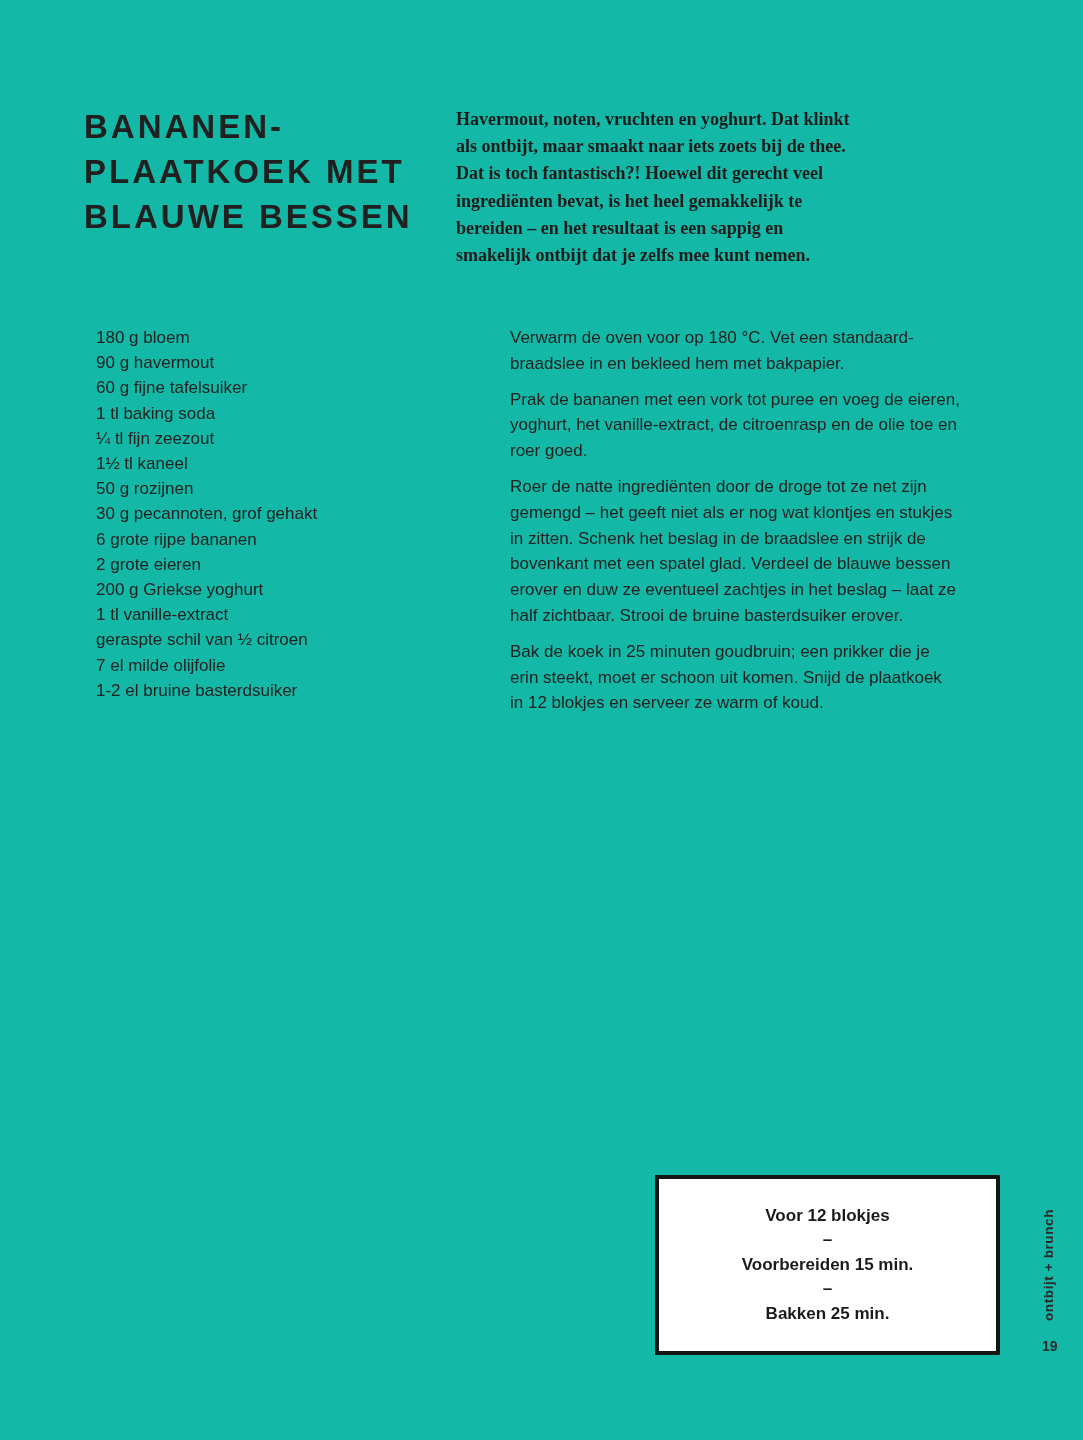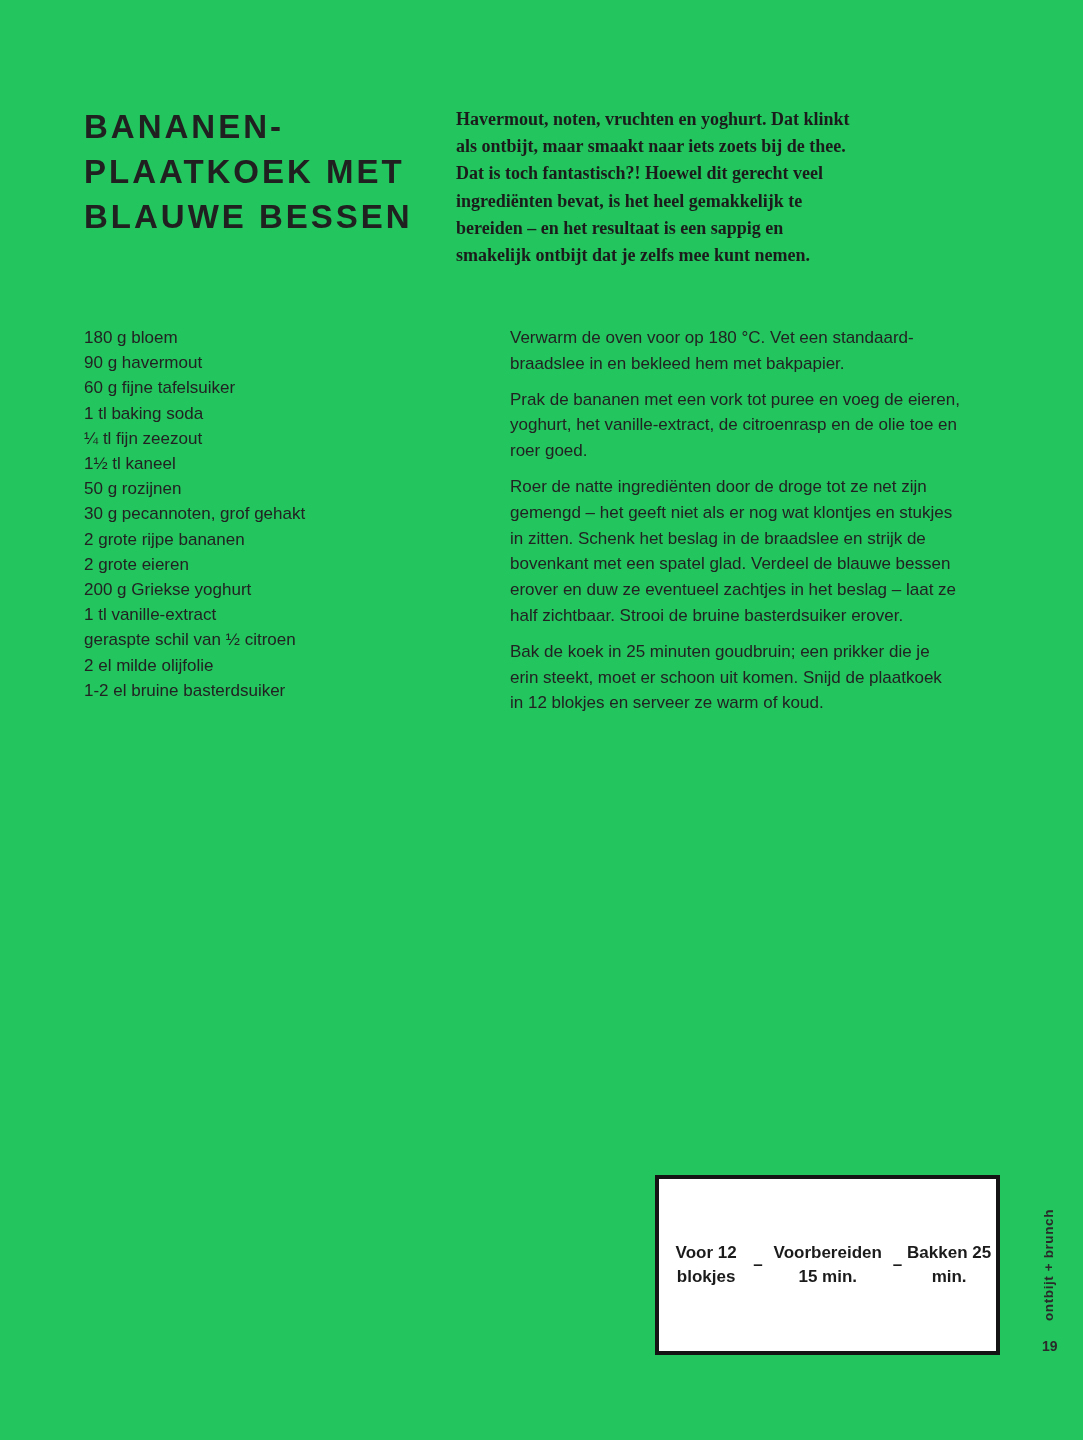--- a/index.html
+++ b/index.html
@@ -6,7 +6,7 @@
   .page{
     position:relative;
     width:1083px;height:1440px;
-    background:#22c55e;
+    background:#14b8a6;
     font-family:"Liberation Sans",sans-serif;
     color:#1d1d1d;
     overflow:hidden;

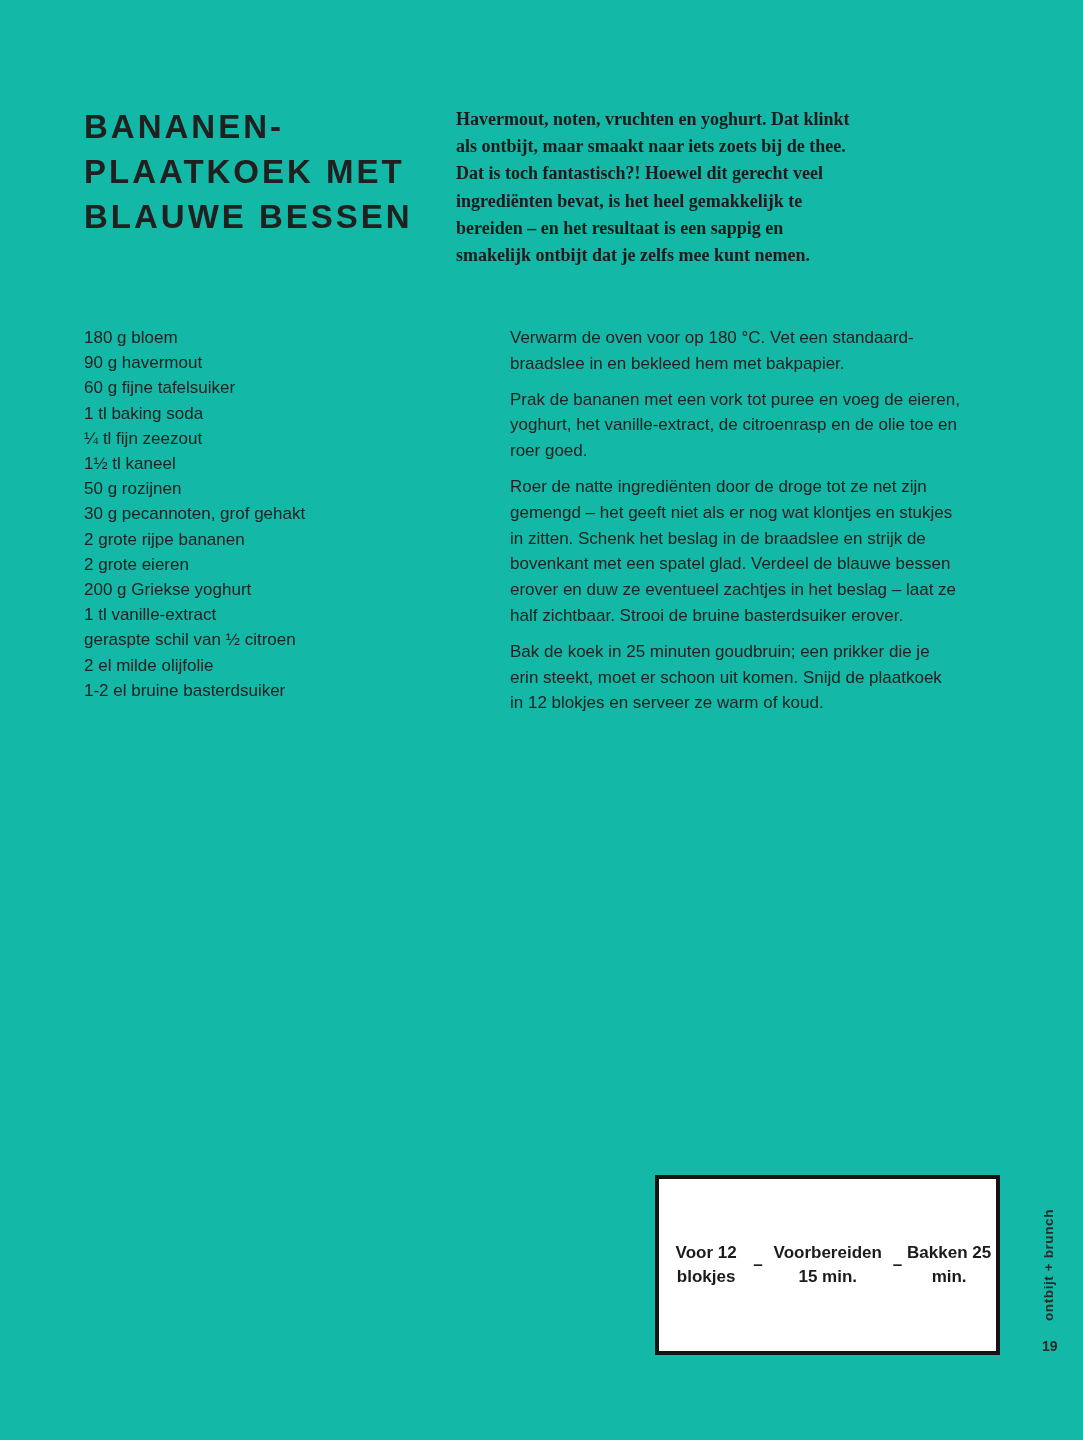--- a/index.html
+++ b/index.html
@@ -22,7 +22,7 @@
     white-space:pre-line;color:#1b1b1b;font-family:Liberation Serif, serif;
   }
   .ingredients{
-    position:absolute;left:84px;top:325px;width:360px;
+    position:absolute;left:96px;top:325px;width:360px;
     list-style:none;margin:0;padding:0;
     font-size:17px;line-height:25.2px;color:#222;
   }

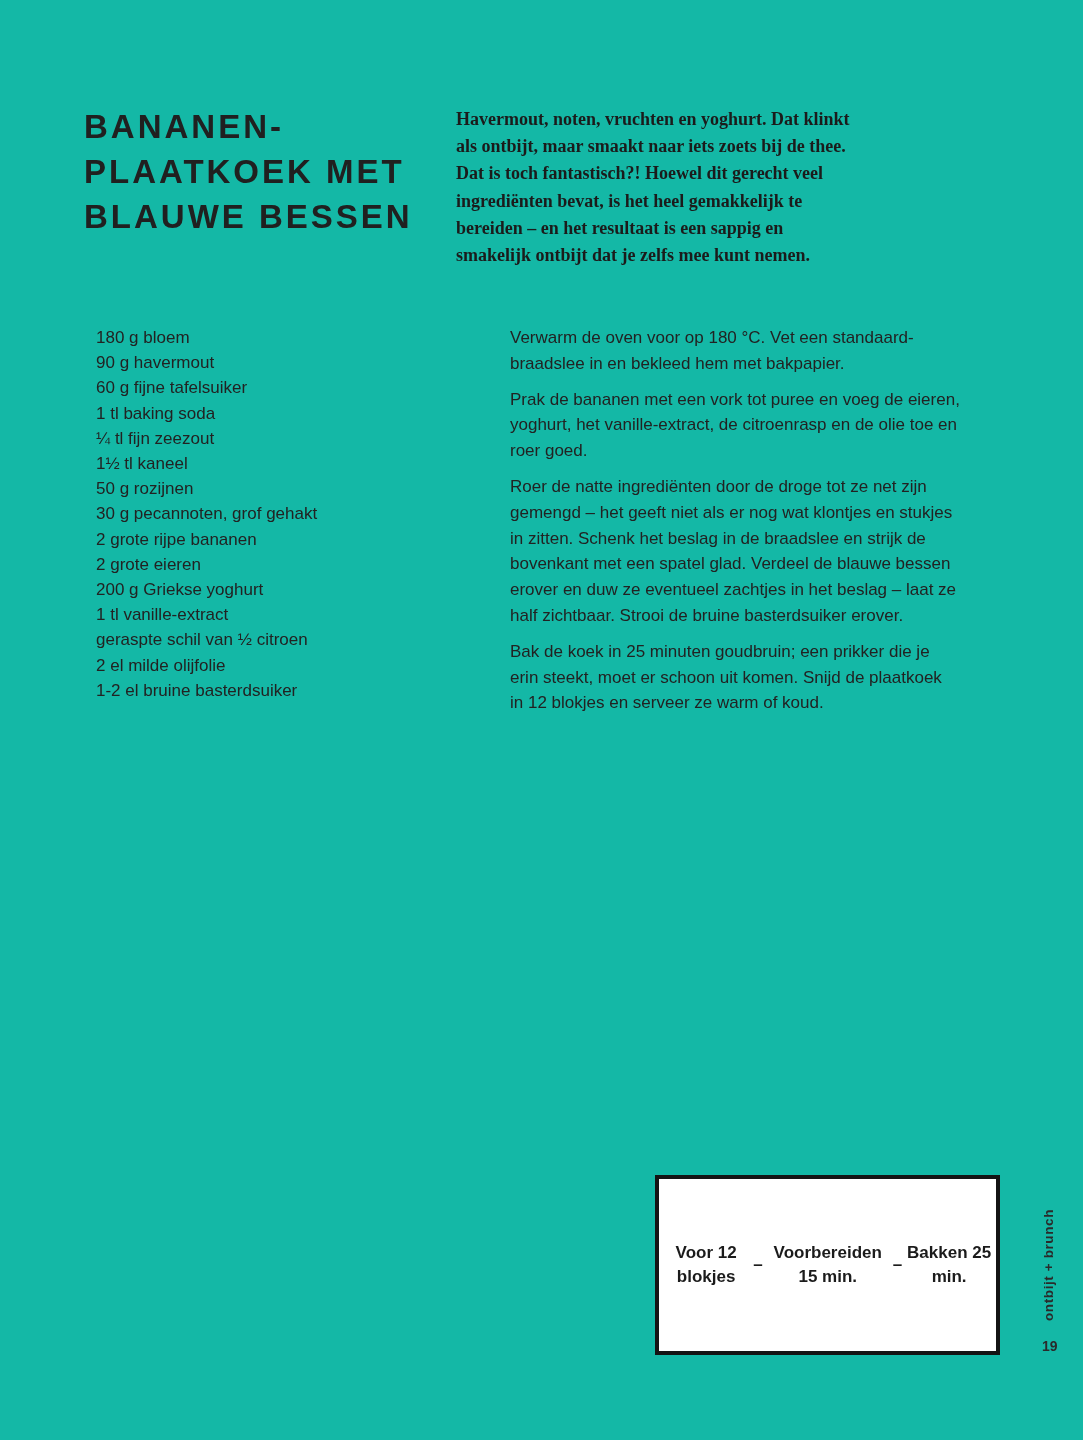--- a/index.html
+++ b/index.html
@@ -84,7 +84,7 @@
     <li>1½ tl kaneel</li>
     <li>50 g rozijnen</li>
     <li>30 g pecannoten, grof gehakt</li>
-    <li>2 grote rijpe bananen</li>
+    <li>6 grote rijpe bananen</li>
     <li>2 grote eieren</li>
     <li>200 g Griekse yoghurt</li>
     <li>1 tl vanille-extract</li>

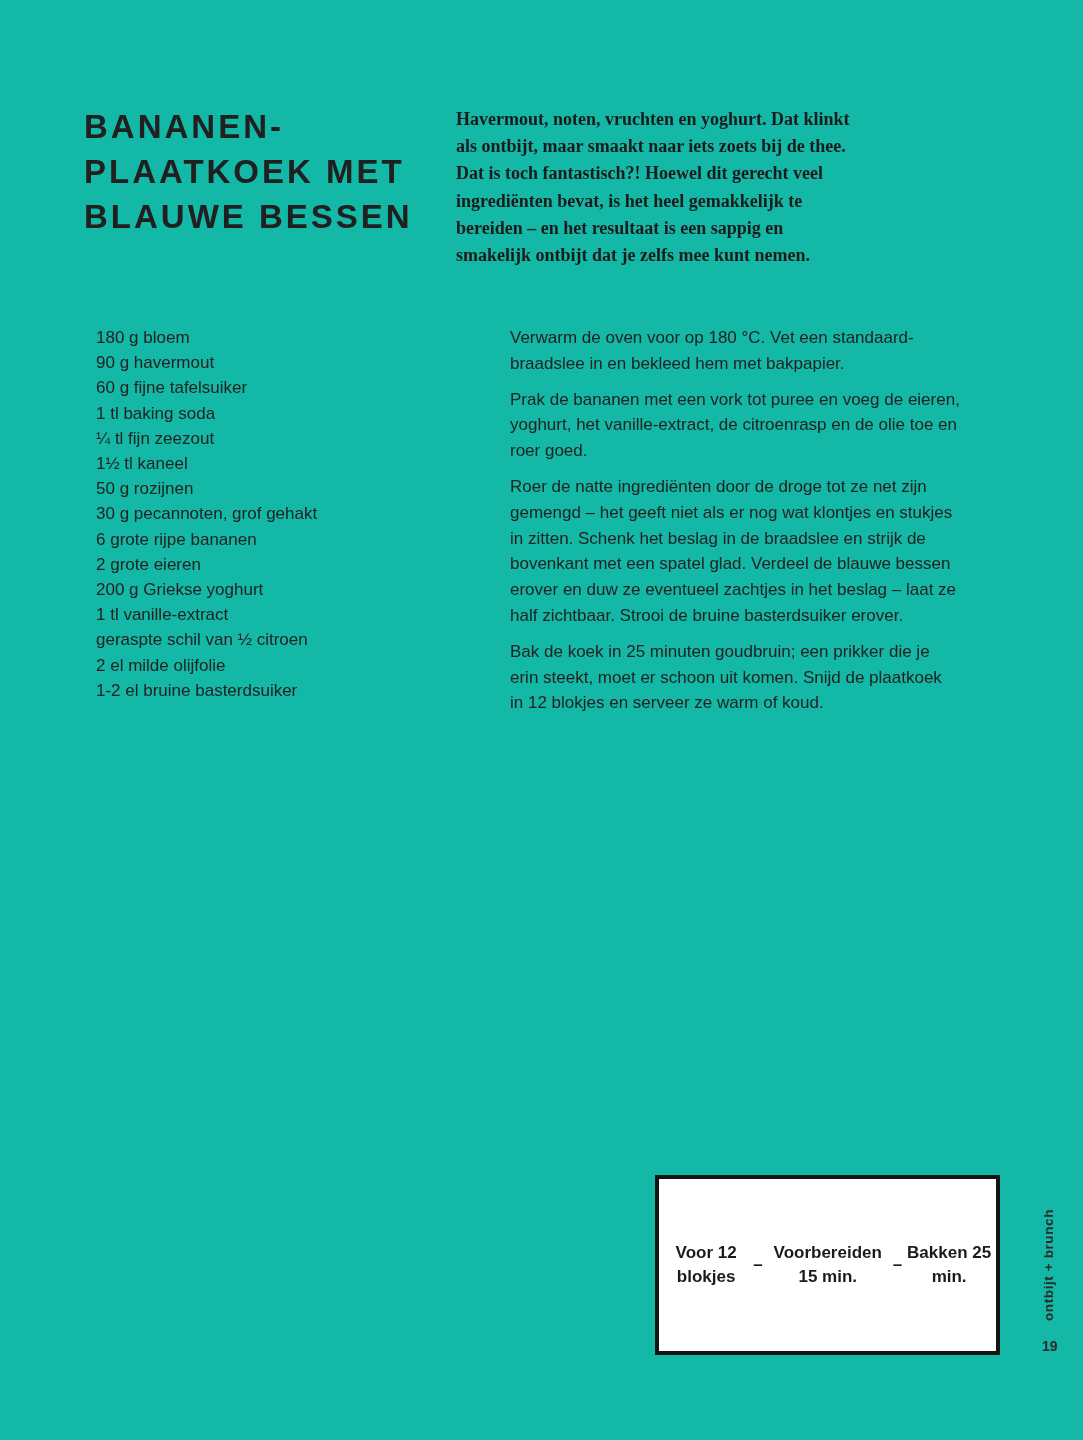--- a/index.html
+++ b/index.html
@@ -89,7 +89,7 @@
     <li>200 g Griekse yoghurt</li>
     <li>1 tl vanille-extract</li>
     <li>geraspte schil van ½ citroen</li>
-    <li>2 el milde olijfolie</li>
+    <li>7 el milde olijfolie</li>
     <li>1-2 el bruine basterdsuiker</li>
   </ul>
 

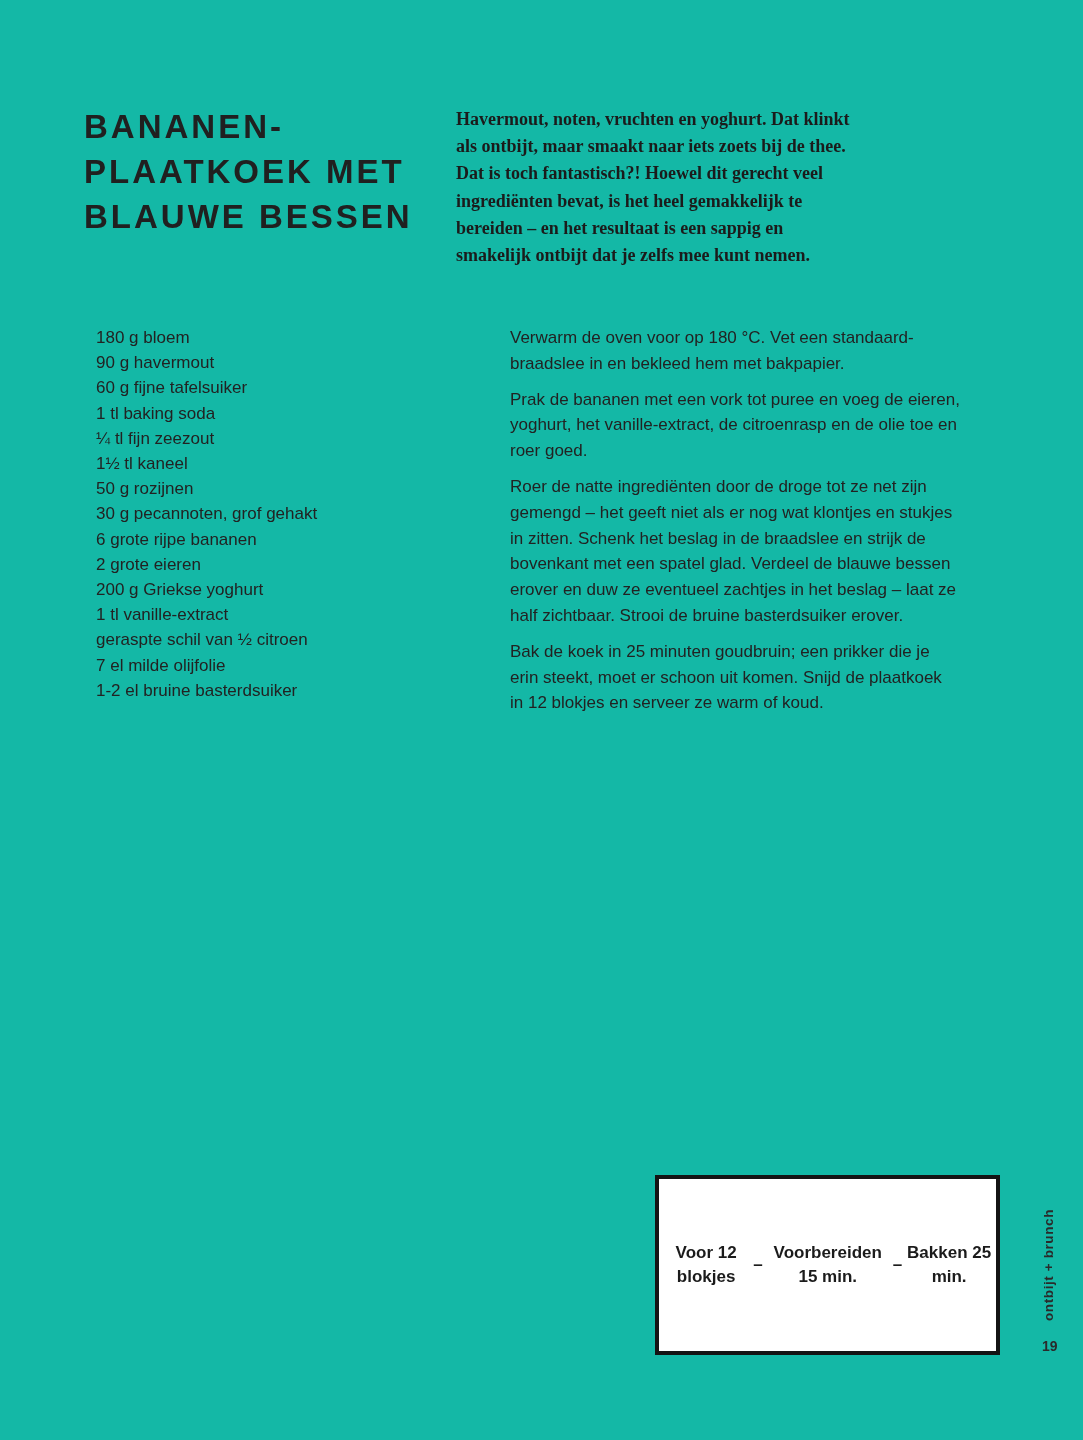--- a/index.html
+++ b/index.html
@@ -37,7 +37,7 @@
     position:absolute;left:655px;top:1175px;
     width:345px;height:180px;box-sizing:border-box;
     border:4px solid #141414;background:#fff;
-    display:flex;flex-direction:row;justify-content:center;align-items:center;
+    display:flex;flex-direction:column;justify-content:center;align-items:center;
     text-align:center;
   }
   .info-line{

